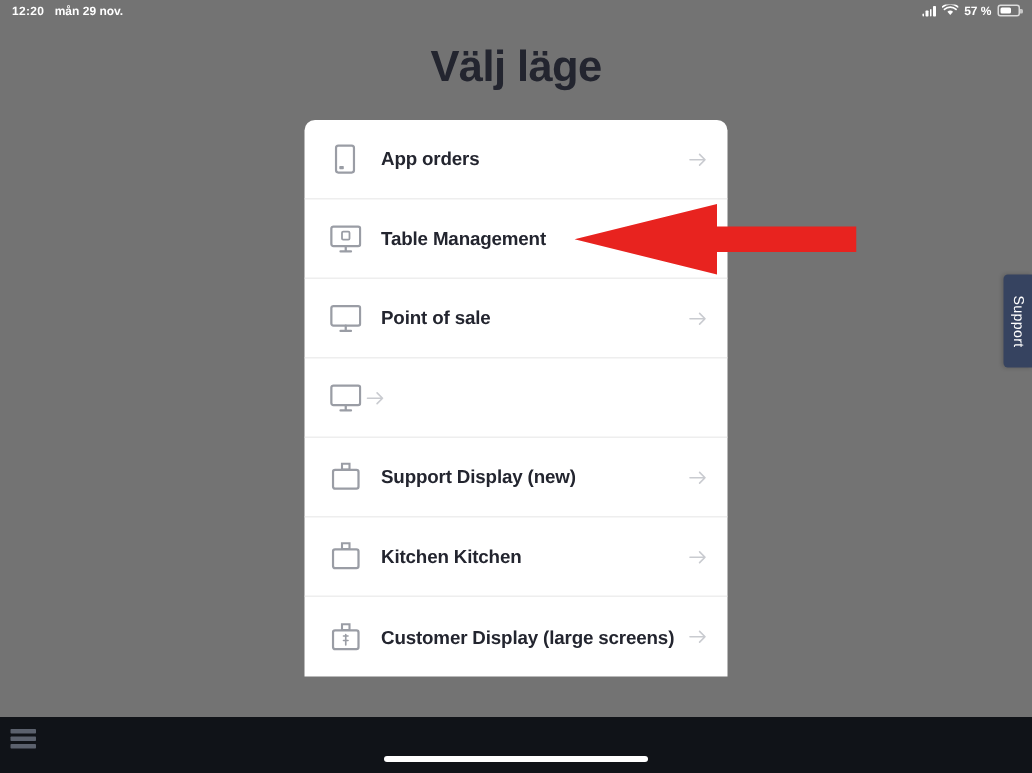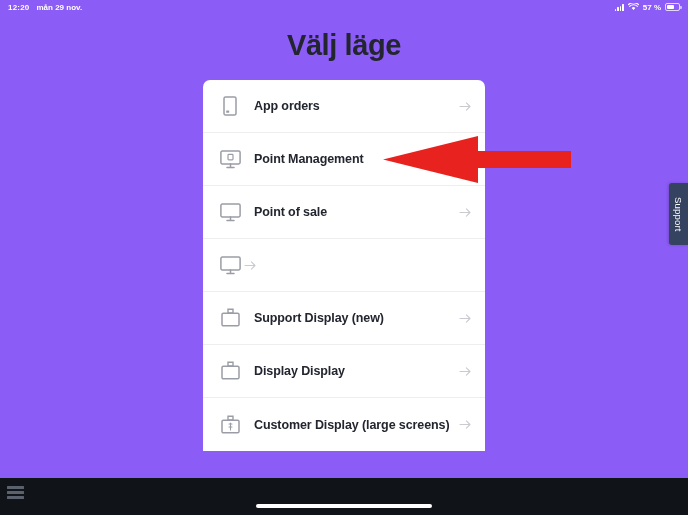--- a/index.html
+++ b/index.html
@@ -19,7 +19,7 @@
     position: relative;
     width: 688px;
     height: 515px;
-    background: #8b5cf6;
+    background: #737373;
     overflow: hidden;
   }
 

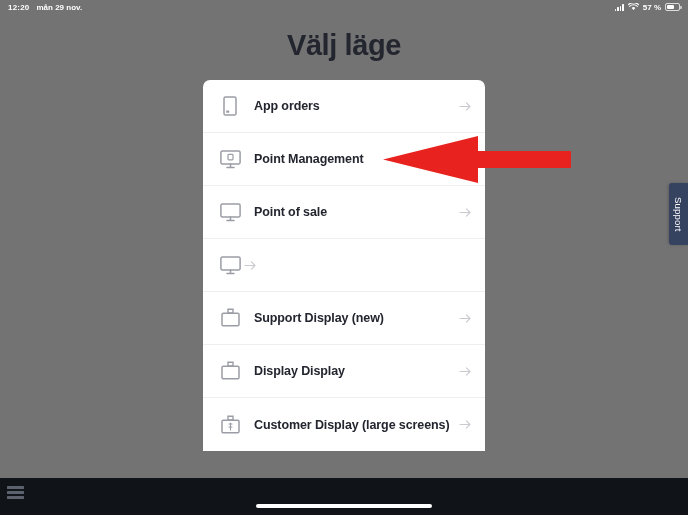--- a/index.html
+++ b/index.html
@@ -295,7 +295,7 @@
           <path d="M10.5 14 V17 M7 17.6 H14" fill="none" stroke="currentColor" stroke-width="1.5" stroke-linecap="round"></path>
         </svg>
       </span>
-      <span class="row-label">Point Management</span>
+      <span class="row-label">Table Management</span>
       <span class="row-chevron">
         <svg width="13" height="11" viewBox="0 0 13 11">
             <path d="M1 5.5 H11 M7.4 1.9 L11 5.5 L7.4 9.1" fill="none" stroke="currentColor" stroke-width="1.1" stroke-linecap="round" stroke-linejoin="round"></path>

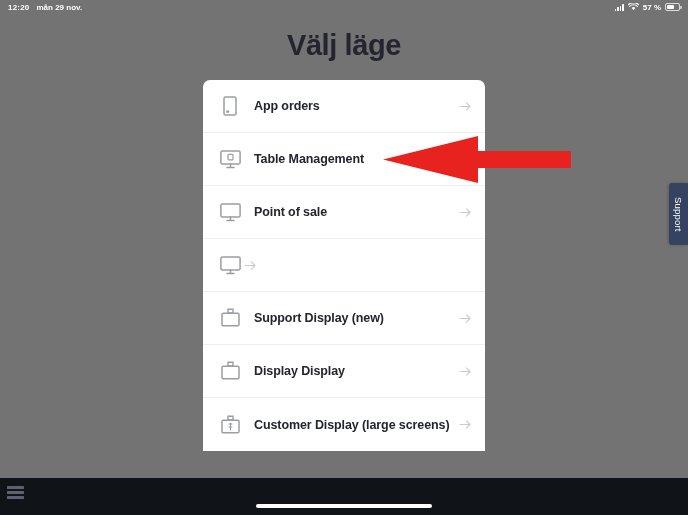--- a/index.html
+++ b/index.html
@@ -354,7 +354,7 @@
           <rect x="1" y="5.2" width="17" height="12.6" rx="1.4" fill="none" stroke="currentColor" stroke-width="1.5"></rect>
         </svg>
       </span>
-      <span class="row-label">Display Display</span>
+      <span class="row-label">Kitchen Kitchen</span>
       <span class="row-chevron">
         <svg width="13" height="11" viewBox="0 0 13 11">
             <path d="M1 5.5 H11 M7.4 1.9 L11 5.5 L7.4 9.1" fill="none" stroke="currentColor" stroke-width="1.1" stroke-linecap="round" stroke-linejoin="round"></path>

